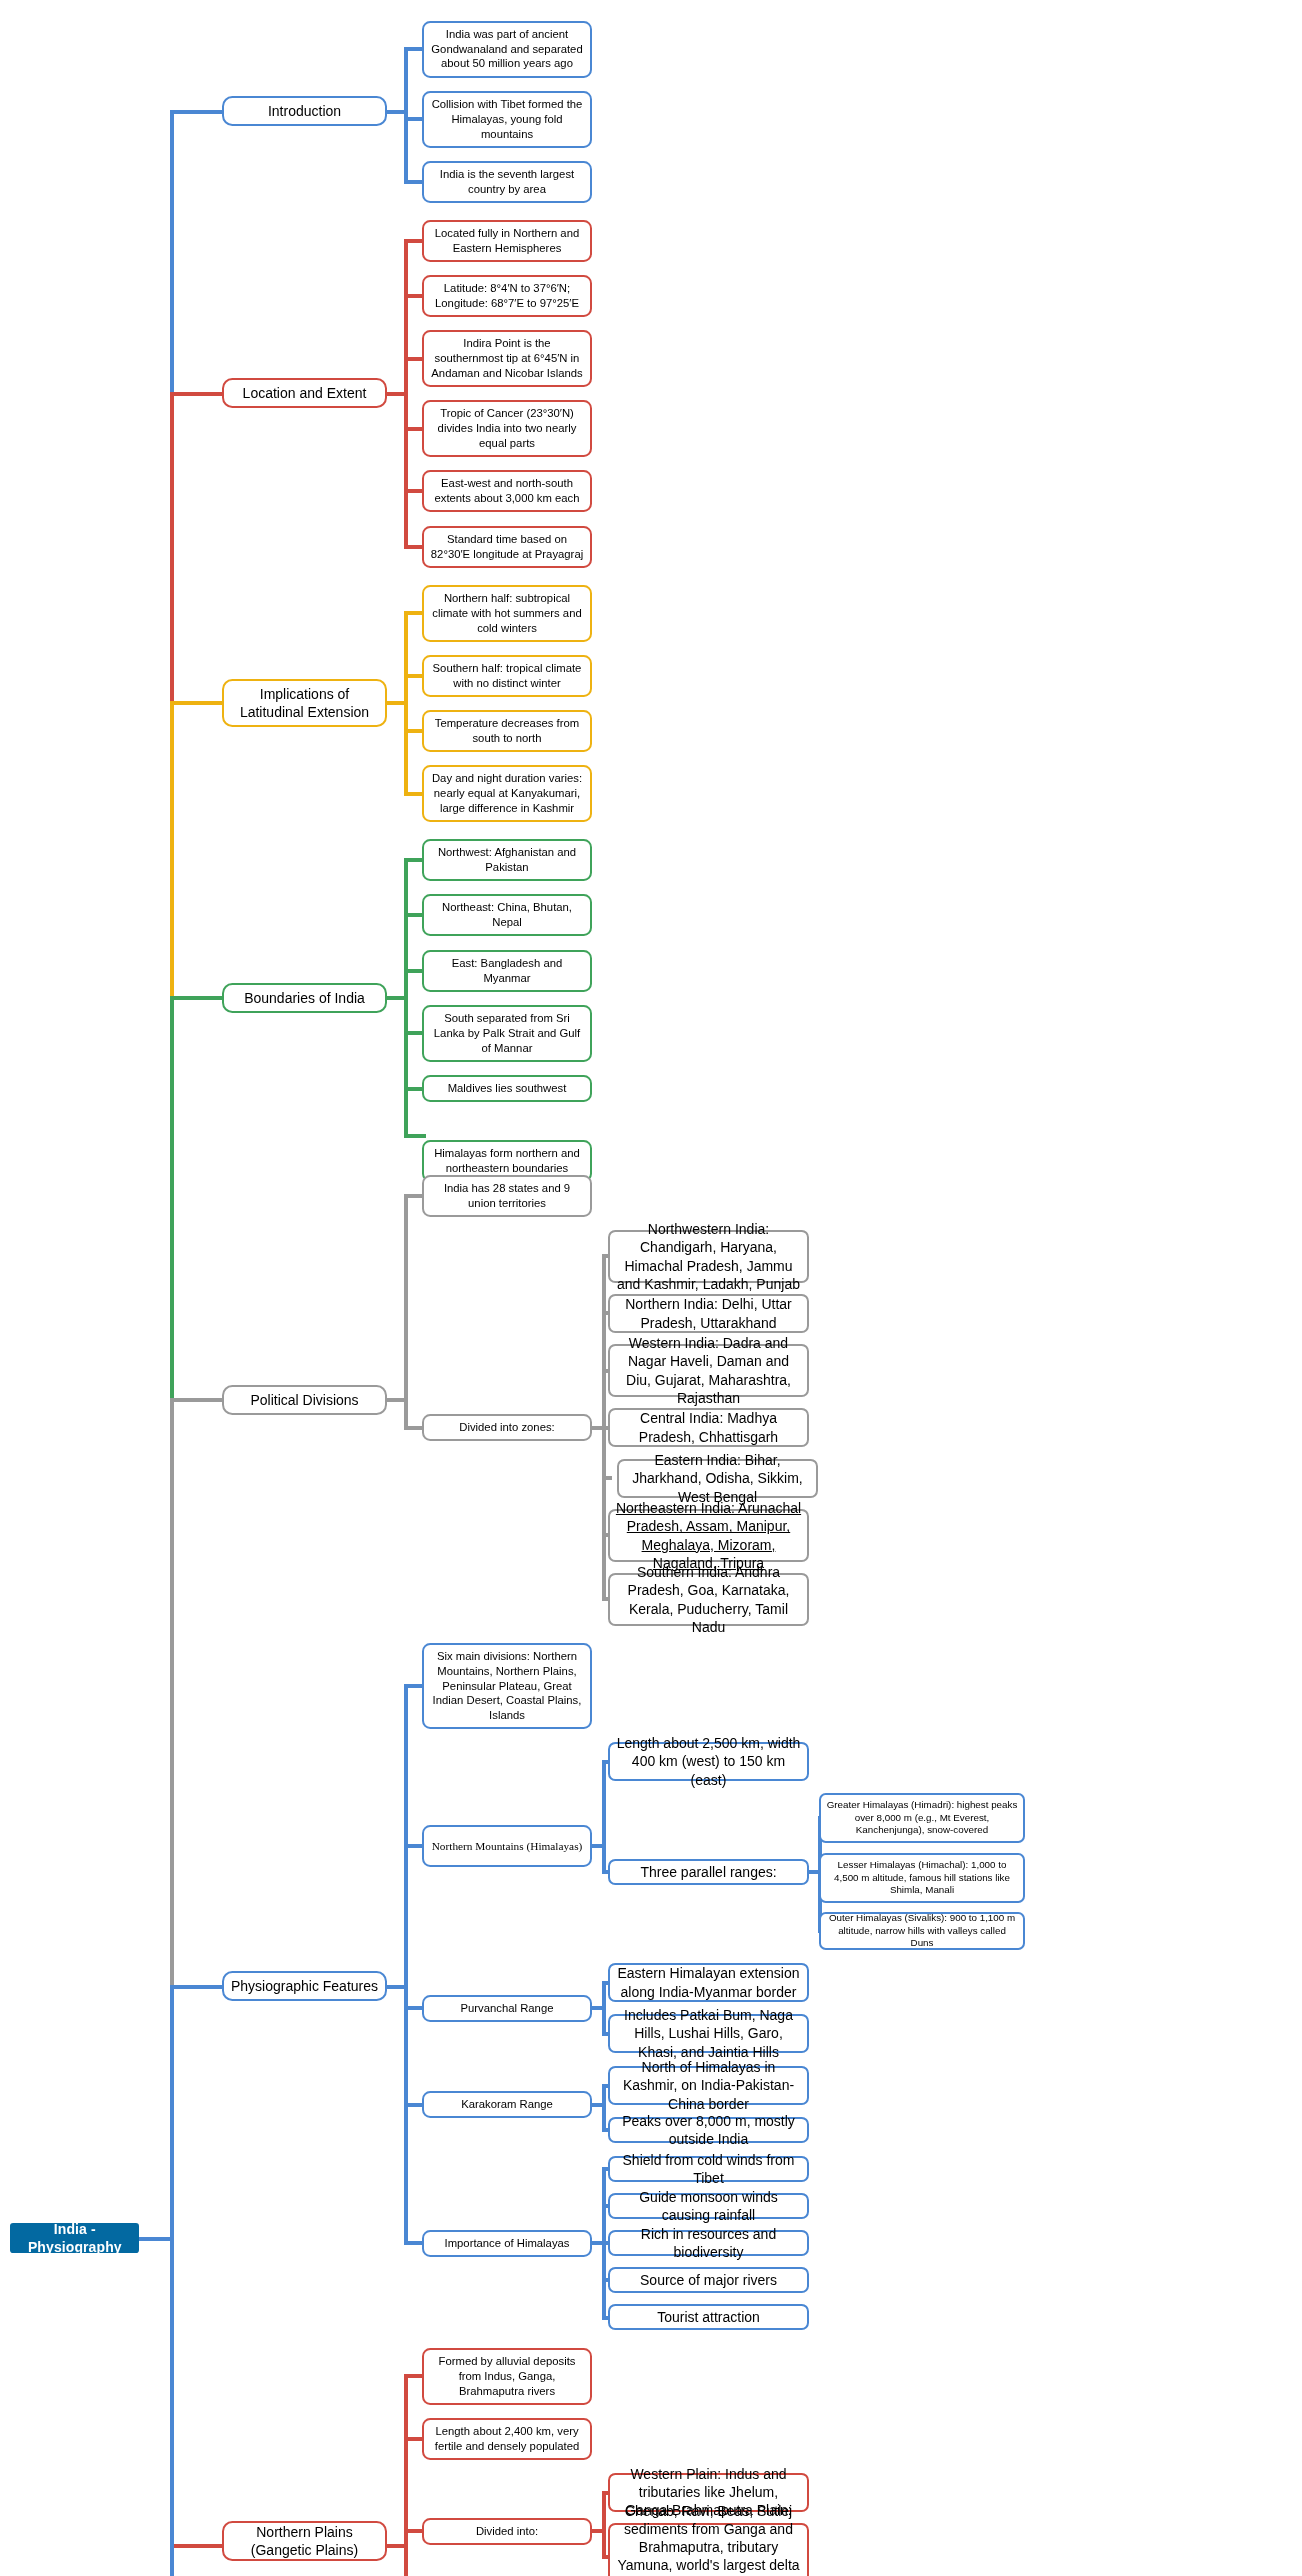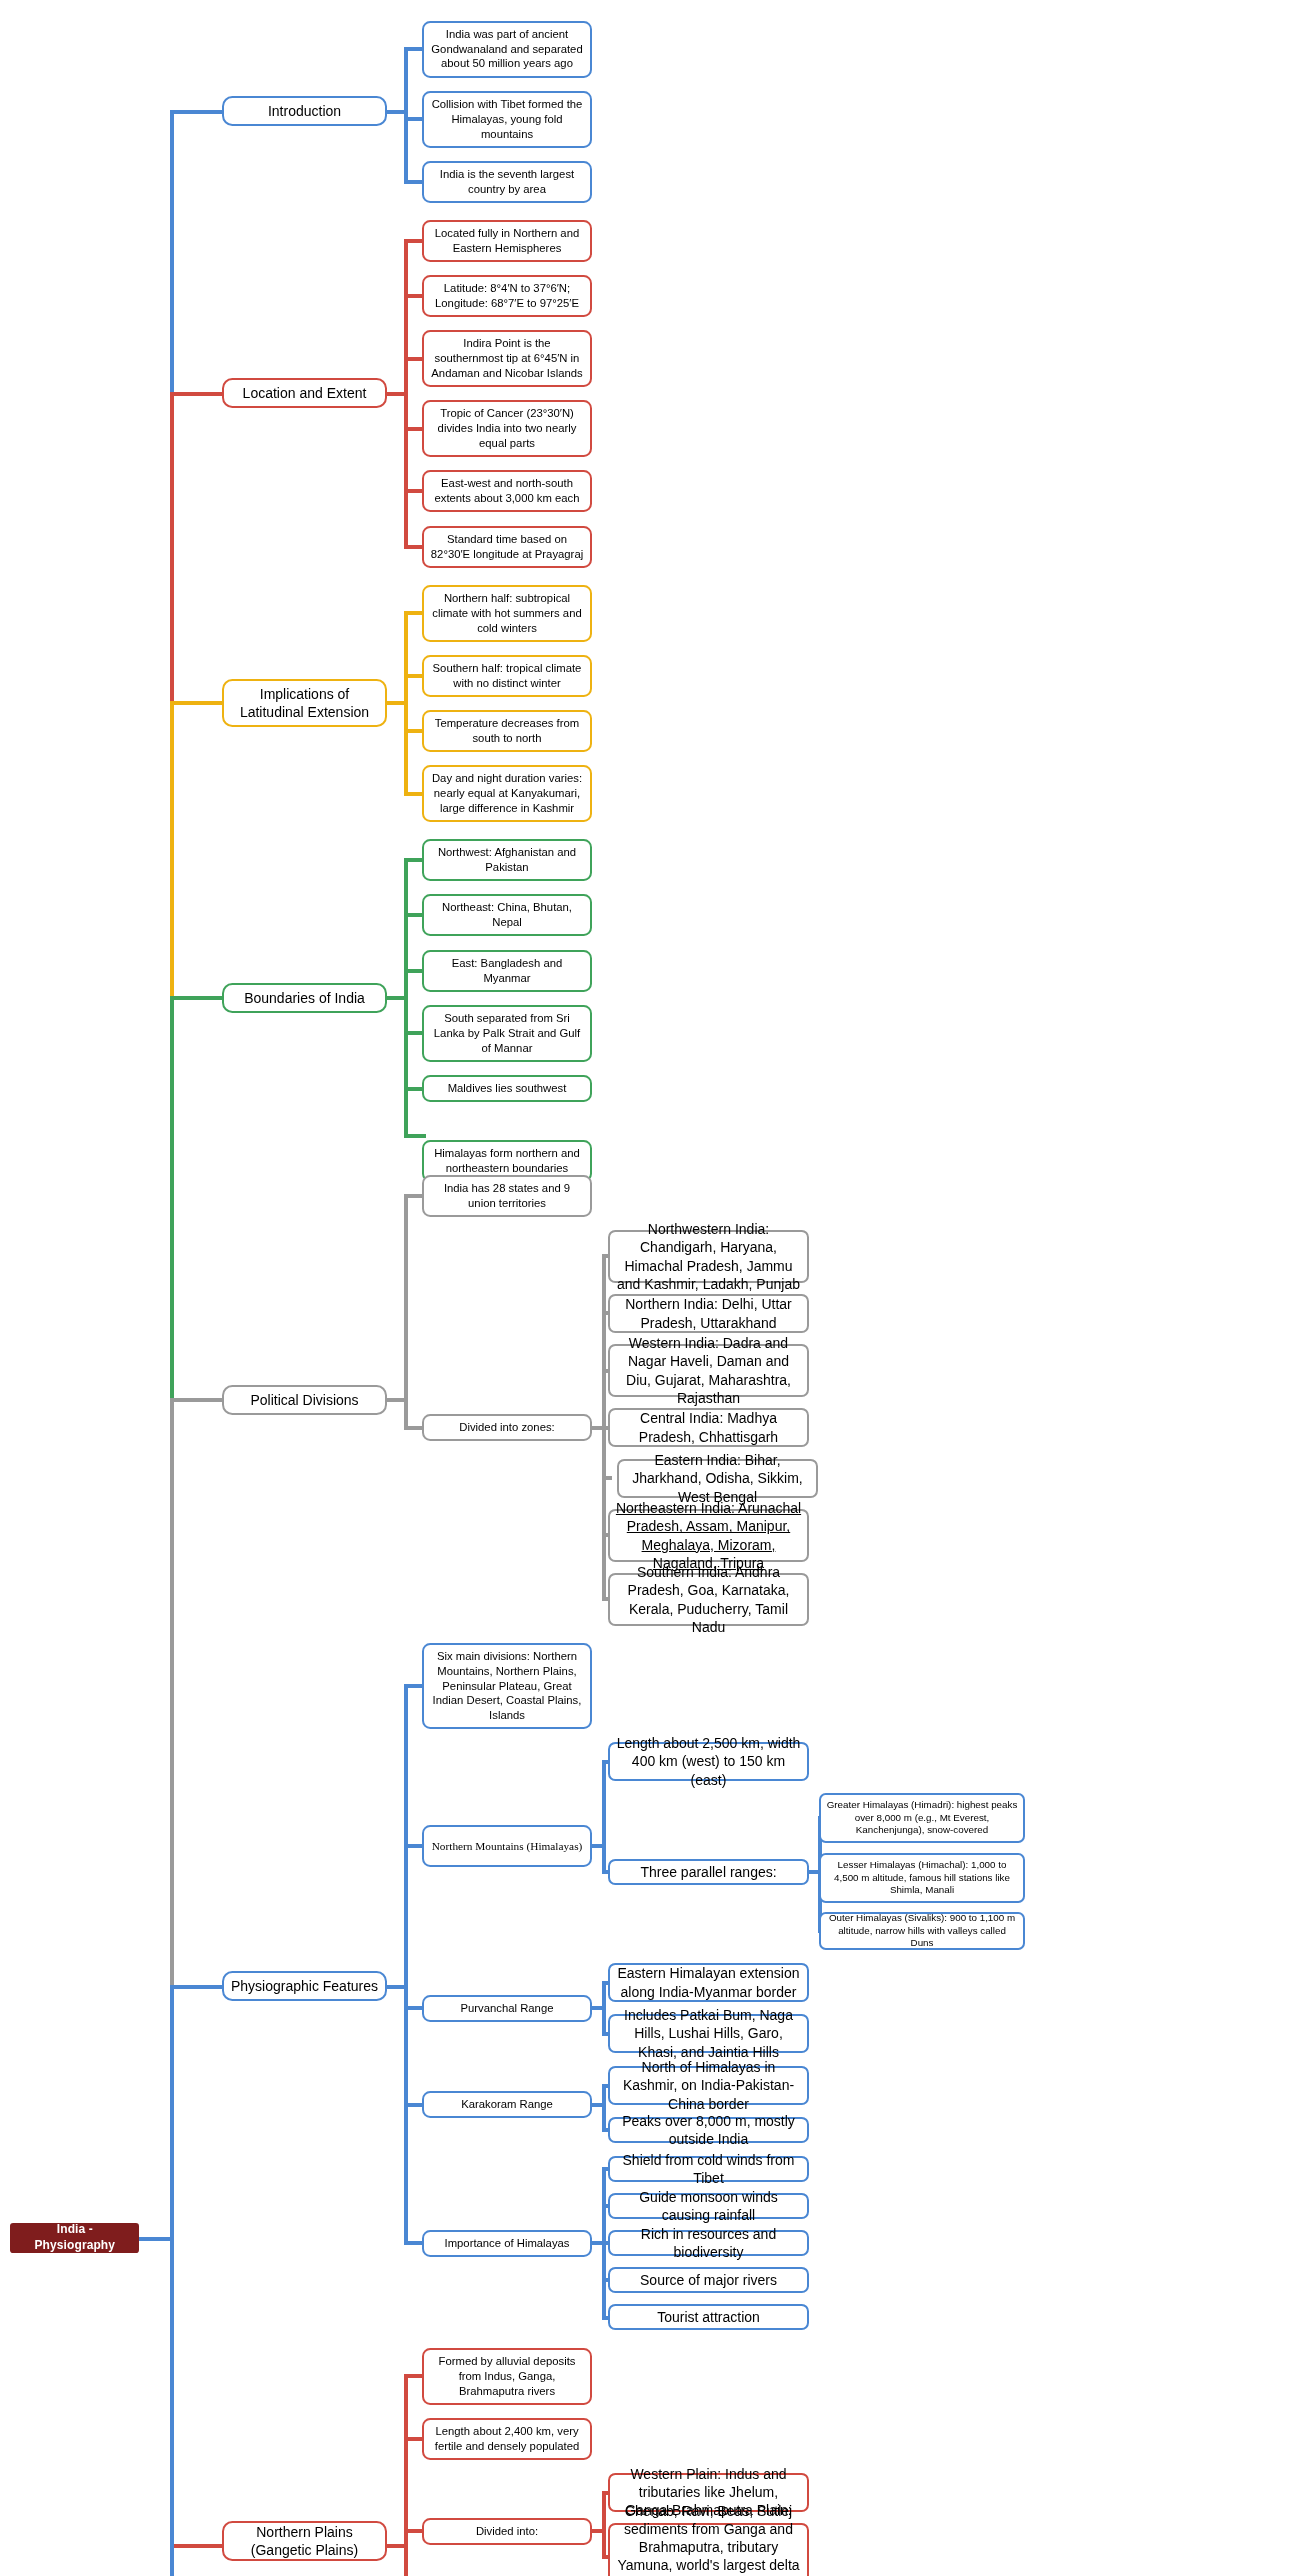--- a/index.html
+++ b/index.html
@@ -25,8 +25,8 @@
     z-index:5;
   }
   .root {
-    background:#7f1d1d; color:#ffffff; border:none; border-radius:3.1px;
-    font-size:12px; font-weight:700; letter-spacing:0.1px; padding:6.2px 9.3px;
+    background:#0369a1; color:#ffffff; border:none; border-radius:3.1px;
+    font-size:14px; font-weight:700; letter-spacing:0.1px; padding:6.2px 9.3px;
     z-index:7;
   }
   .lvl1 { font-size:14px; border-width:2.6px; border-radius:10.3px; }

